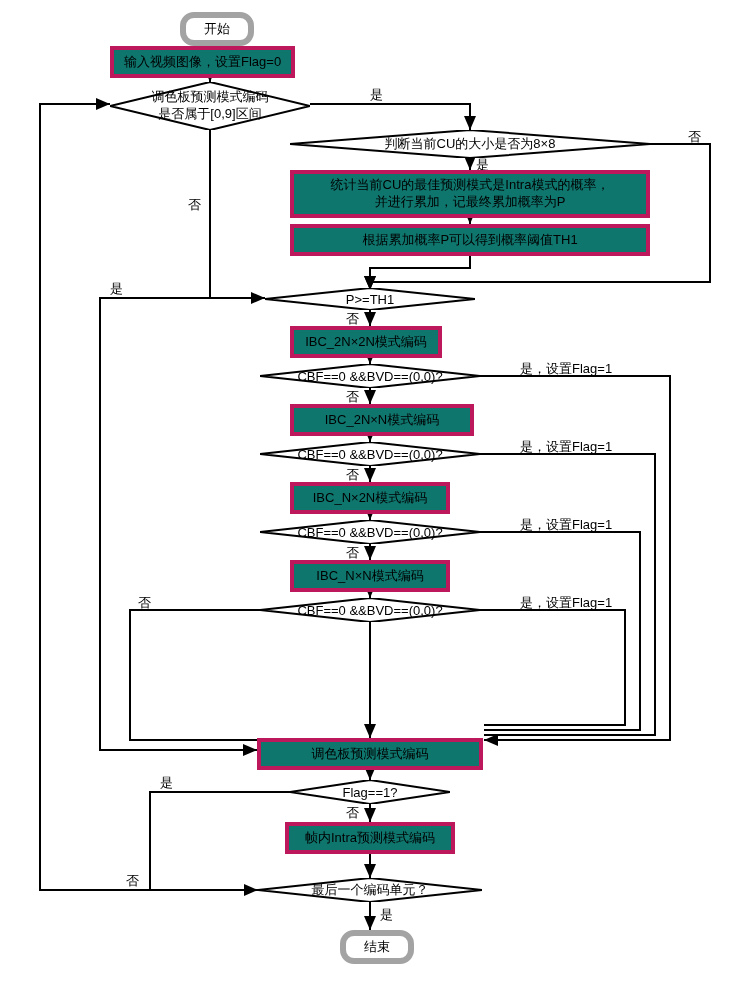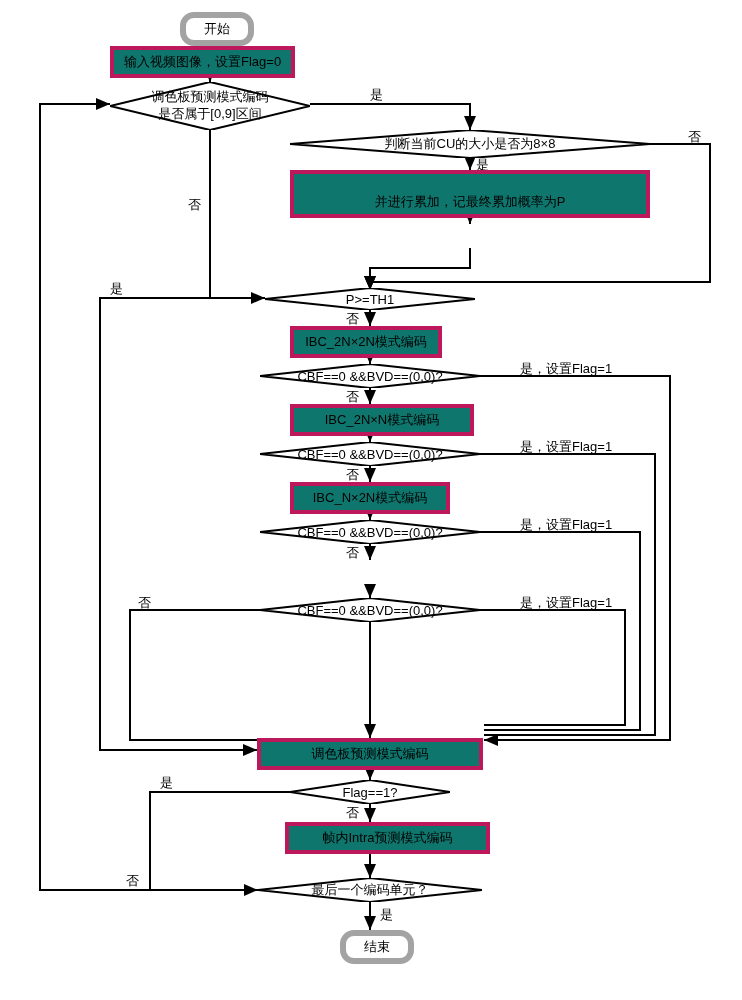--- a/index.html
+++ b/index.html
@@ -153,7 +153,7 @@
 <div class="edge-label" style="left:466px; top:146px;">是</div>
 
 <div class="process multi" style="left:280px; top:160px; width:360px;">
-  <br>
+  <span>统计当前CU的最佳预测模式是Intra模式的概率，</span><br>
   <span>并进行累加，记最终累加概率为P</span>
 </div>
 

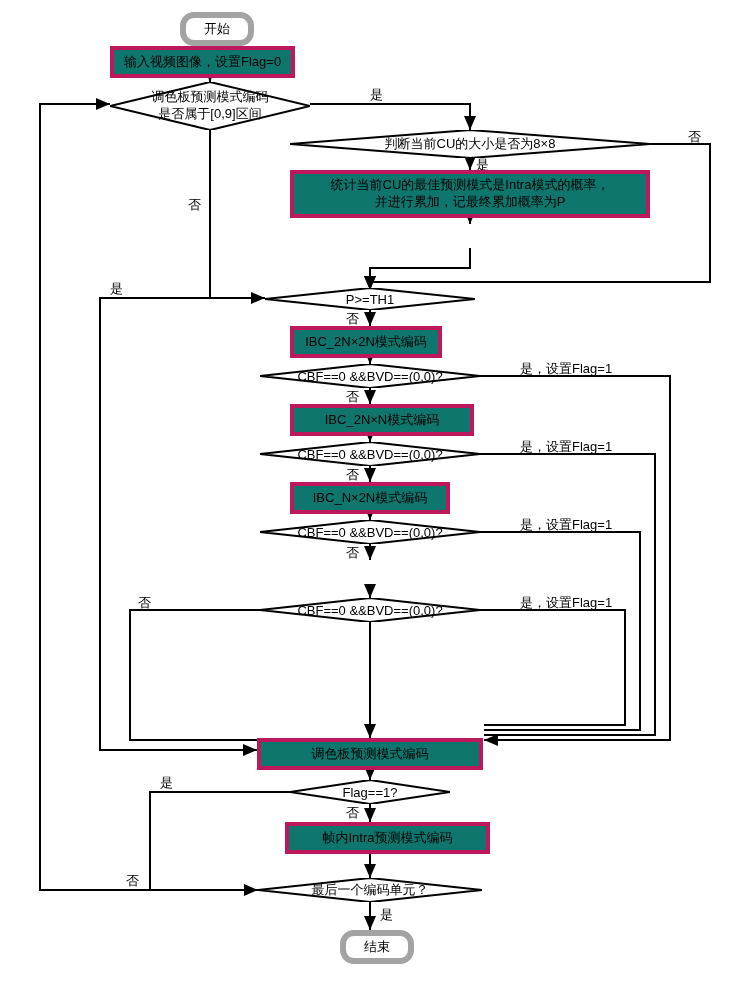--- a/index.html
+++ b/index.html
@@ -157,6 +157,9 @@
   <span>并进行累加，记最终累加概率为P</span>
 </div>
 
+<div class="process" style="left:280px; top:214px; width:360px;">
+  <span>根据累加概率P可以得到概率阈值TH1</span>
+</div>
 
 <div class="diamond-wide" style="left:255px; top:278px; width:210px; height:22px;">
   <svg width="210" height="22">

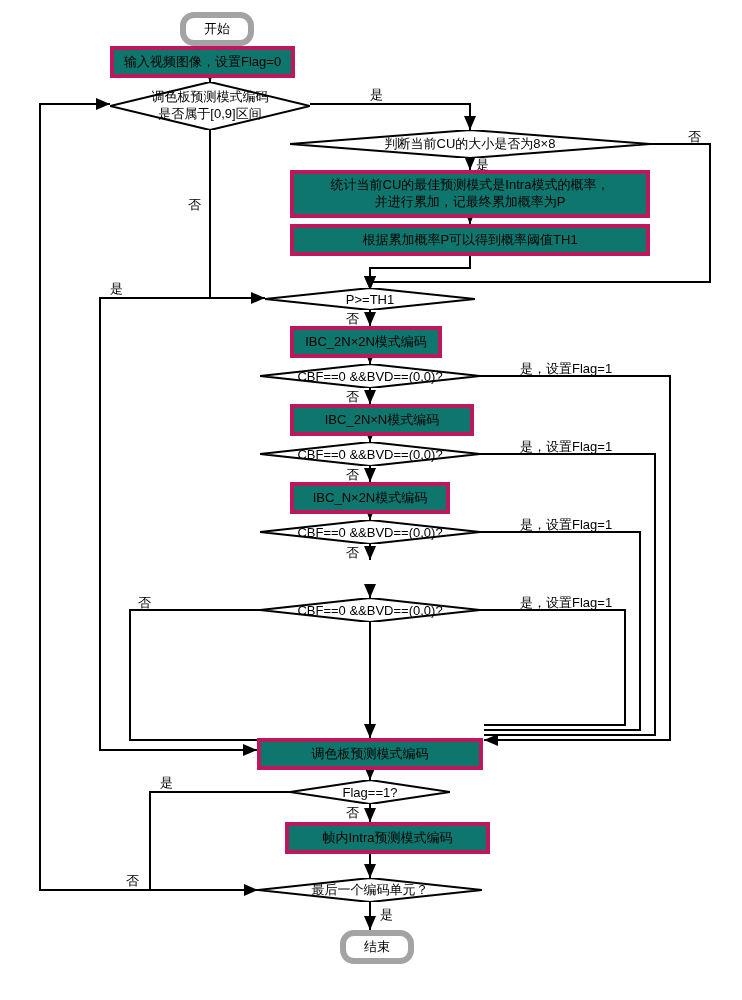--- a/index.html
+++ b/index.html
@@ -209,6 +209,9 @@
 <div class="edge-label" style="left:510px; top:506px;">是，设置Flag=1</div>
 <div class="edge-label" style="left:336px; top:534px;">否</div>
 
+<div class="process" style="left:280px; top:550px; width:160px;">
+  <span>IBC_N×N模式编码</span>
+</div>
 
 <div class="diamond-wide" style="left:250px; top:588px; width:220px; height:24px;">
   <svg width="220" height="24">

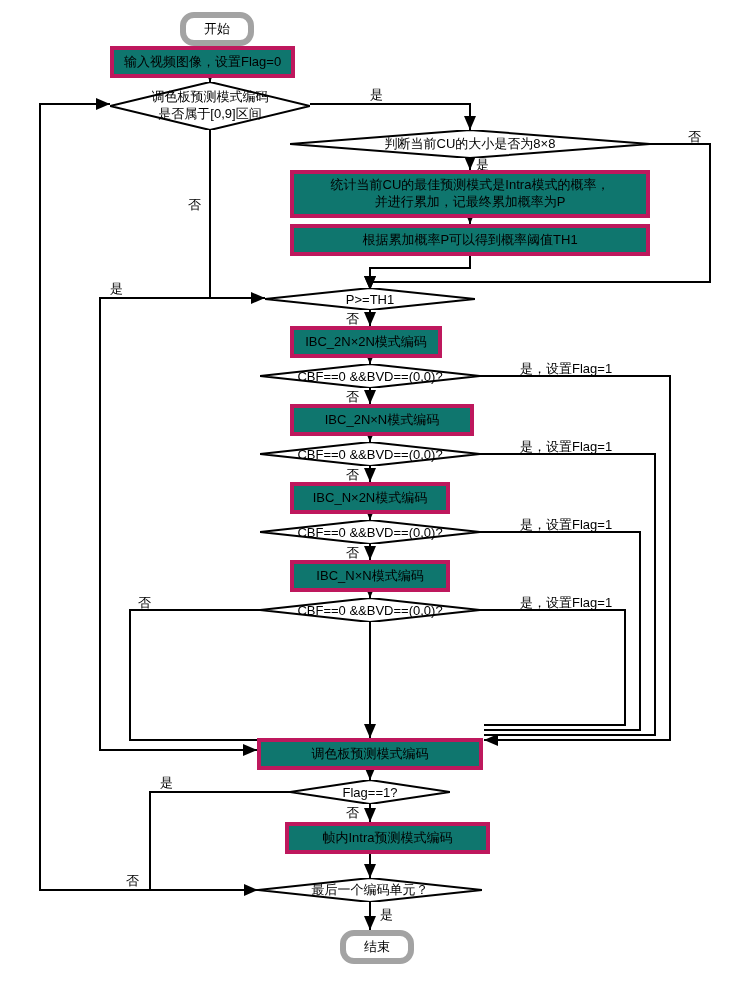--- a/index.html
+++ b/index.html
@@ -235,7 +235,7 @@
 <div class="edge-label" style="left:150px; top:764px;">是</div>
 <div class="edge-label" style="left:336px; top:794px;">否</div>
 
-<div class="process" style="left:275px; top:812px; width:205px;">
+<div class="process" style="left:275px; top:812px; width:170px;">
   <span>帧内Intra预测模式编码</span>
 </div>
 

